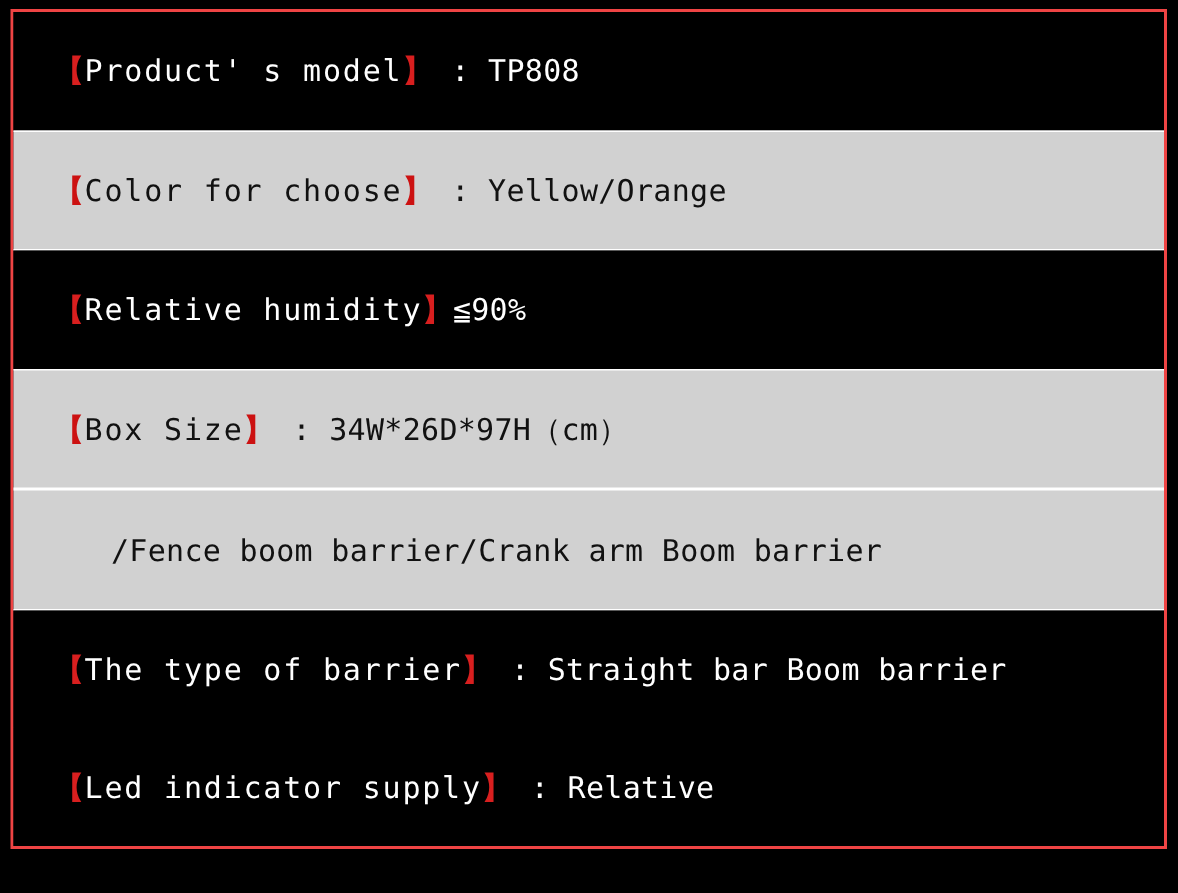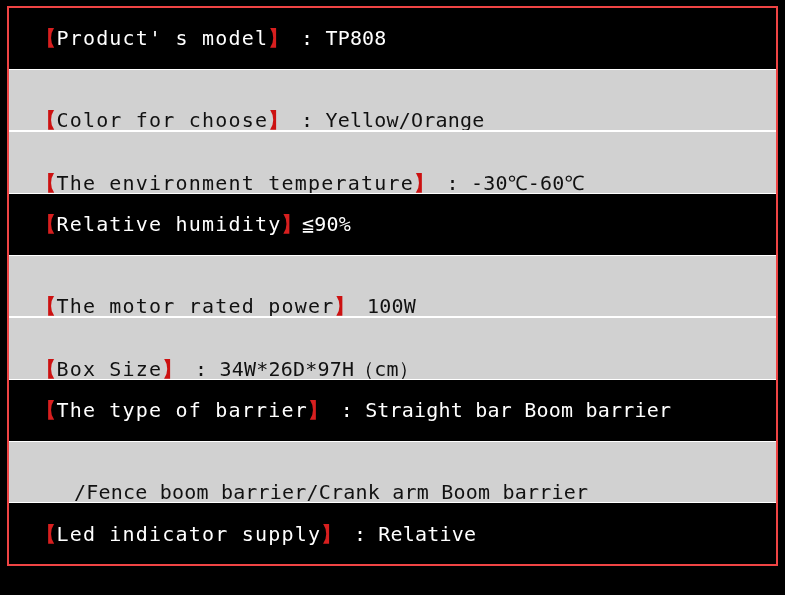--- a/index.html
+++ b/index.html
@@ -56,7 +56,6 @@
     color: #111111;
     border-top: 1px solid #ffffff;
     border-bottom: 1px solid #ffffff;
-    align-items: flex-end;
   }
 
   .row-text {

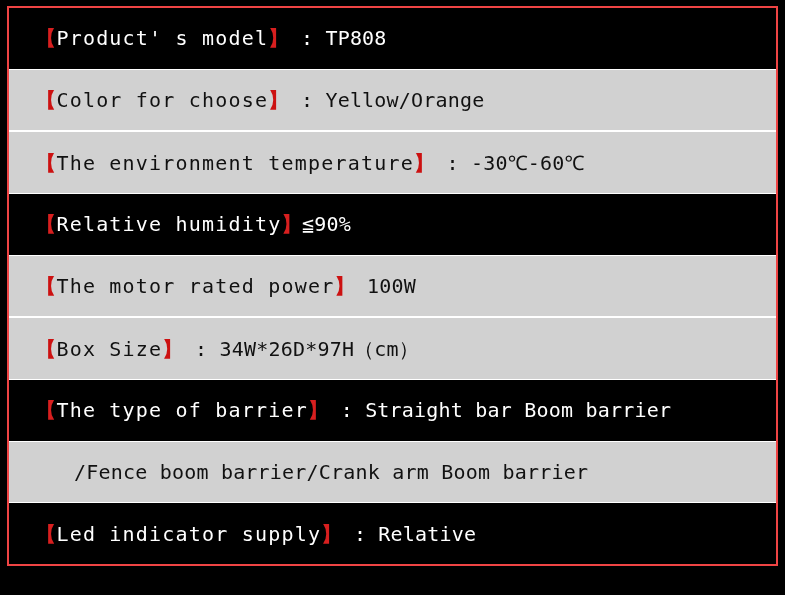--- a/index.html
+++ b/index.html
@@ -97,9 +97,6 @@
       <div class="spec-row light">
         <span class="row-text"><span class="bracket">【</span><span class="label-text">Color for choose</span><span class="bracket">】</span><span class="value-text"> : Yellow/Orange</span></span>
       </div>
-      <div class="spec-row light">
-        <span class="row-text"><span class="bracket">【</span><span class="label-text">The environment temperature</span><span class="bracket">】</span><span class="value-text"> : -30℃-60℃</span></span>
-      </div>
       <div class="spec-row dark">
         <span class="row-text"><span class="bracket">【</span><span class="label-text">Relative humidity</span><span class="bracket">】</span><span class="value-text">≦90%</span></span>
       </div>

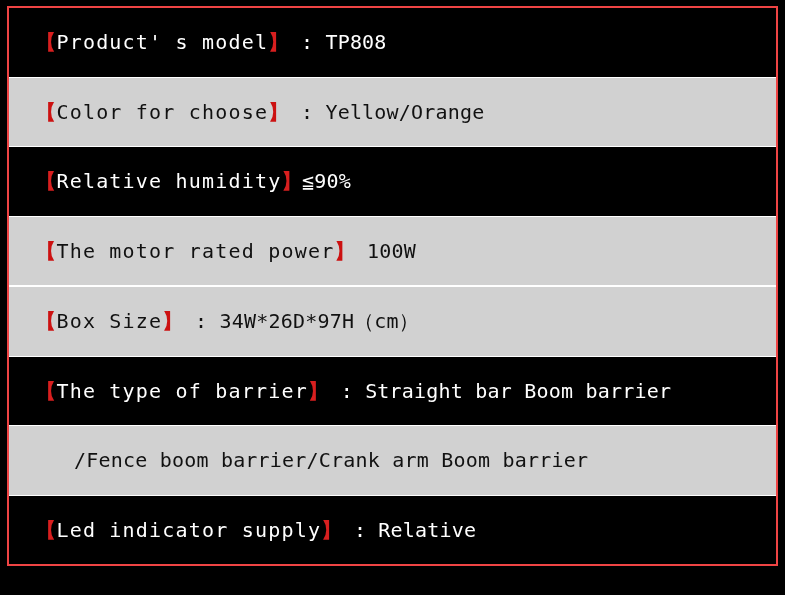--- a/index.html
+++ b/index.html
@@ -101,9 +101,6 @@
         <span class="row-text"><span class="bracket">【</span><span class="label-text">Relative humidity</span><span class="bracket">】</span><span class="value-text">≦90%</span></span>
       </div>
       <div class="spec-row light">
-        <span class="row-text"><span class="bracket">【</span><span class="label-text">The motor rated power</span><span class="bracket">】</span><span class="value-text"> 100W</span></span>
-      </div>
-      <div class="spec-row light">
         <span class="row-text"><span class="bracket">【</span><span class="label-text">Box Size</span><span class="bracket">】</span><span class="value-text"> : 34W*26D*97H（cm）</span></span>
       </div>
       <div class="spec-row dark">

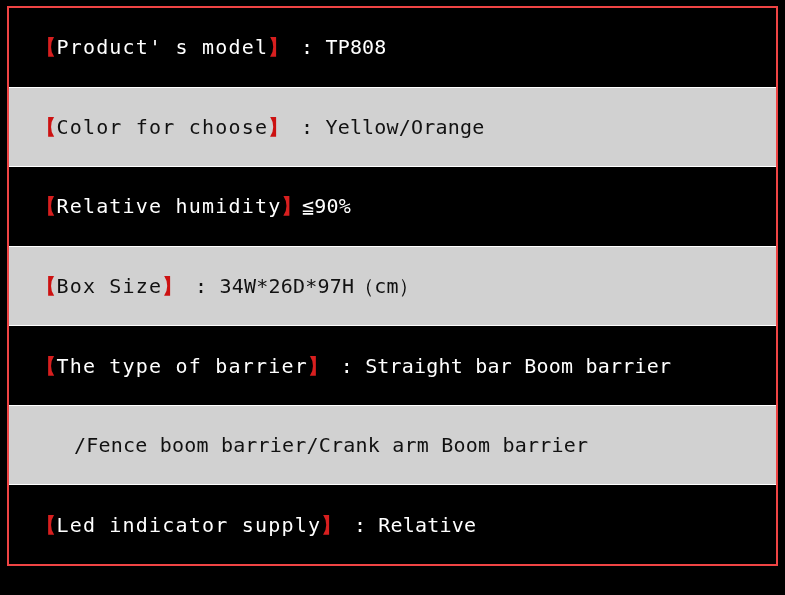--- a/index.html
+++ b/index.html
@@ -103,11 +103,11 @@
       <div class="spec-row light">
         <span class="row-text"><span class="bracket">【</span><span class="label-text">Box Size</span><span class="bracket">】</span><span class="value-text"> : 34W*26D*97H（cm）</span></span>
       </div>
+      <div class="spec-row light indented">
+        <span class="row-text"><span class="value-text">/Fence boom barrier/Crank arm Boom barrier</span></span>
+      </div>
       <div class="spec-row dark">
         <span class="row-text"><span class="bracket">【</span><span class="label-text">The type of barrier</span><span class="bracket">】</span><span class="value-text"> : Straight bar Boom barrier</span></span>
-      </div>
-      <div class="spec-row light indented">
-        <span class="row-text"><span class="value-text">/Fence boom barrier/Crank arm Boom barrier</span></span>
       </div>
       <div class="spec-row dark">
         <span class="row-text"><span class="bracket">【</span><span class="label-text">Led indicator supply</span><span class="bracket">】</span><span class="value-text"> : Relative</span></span>

